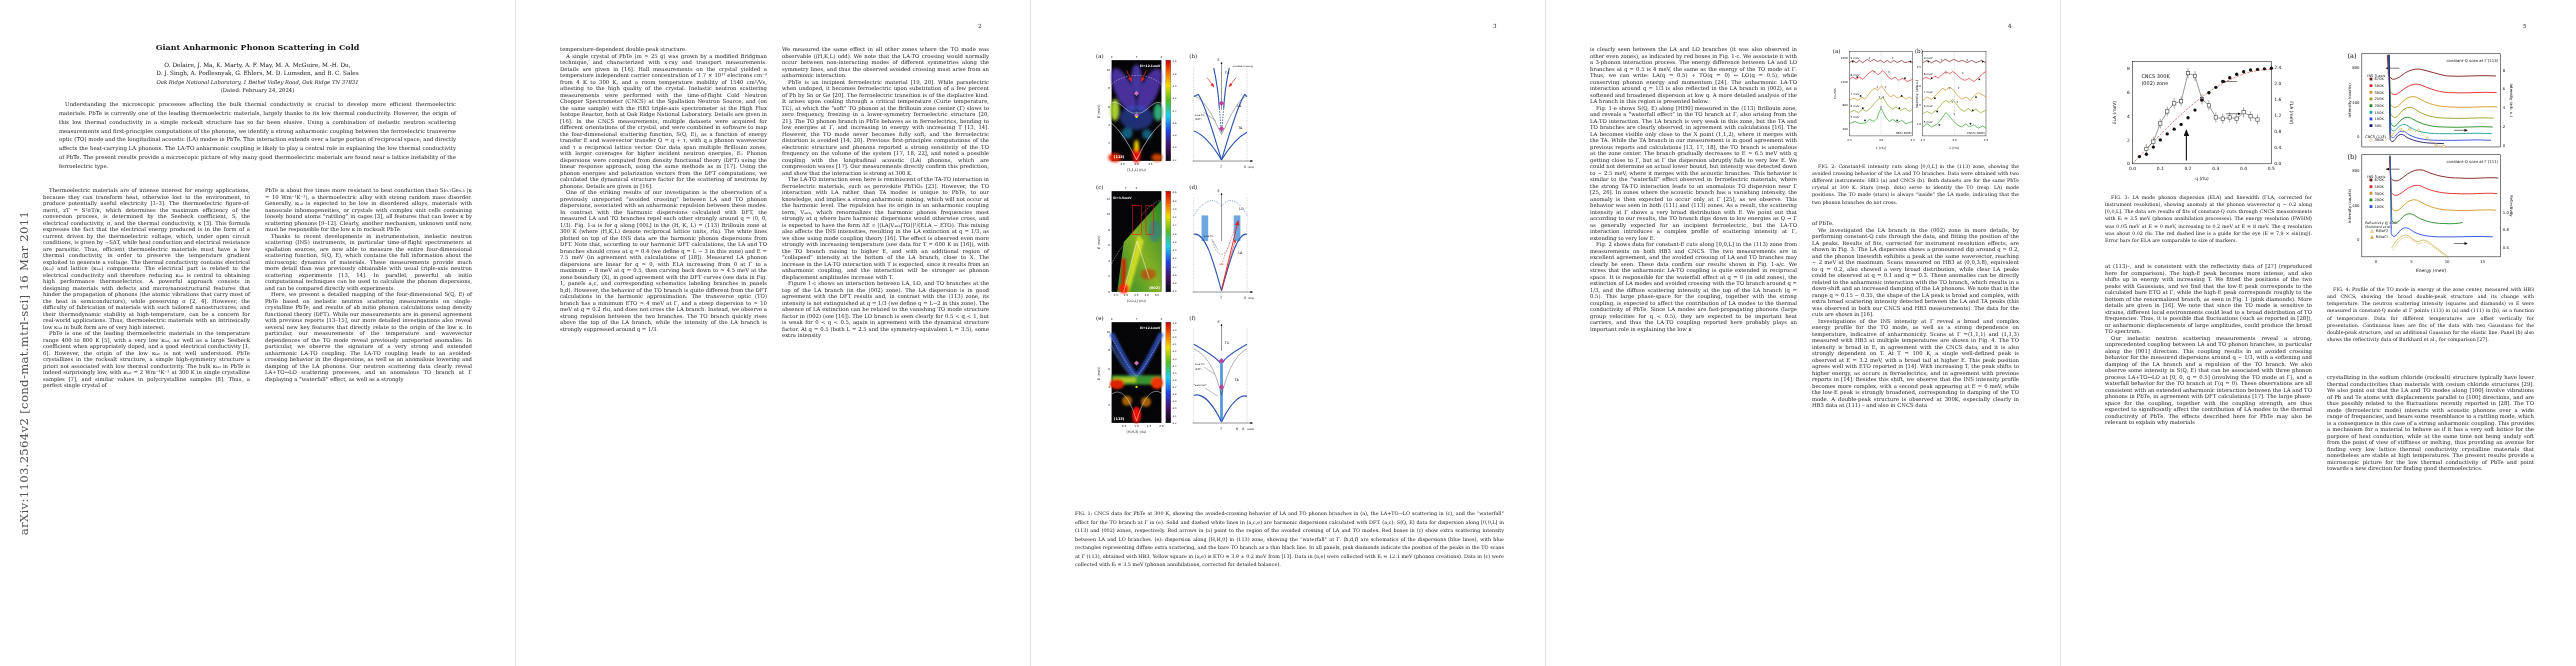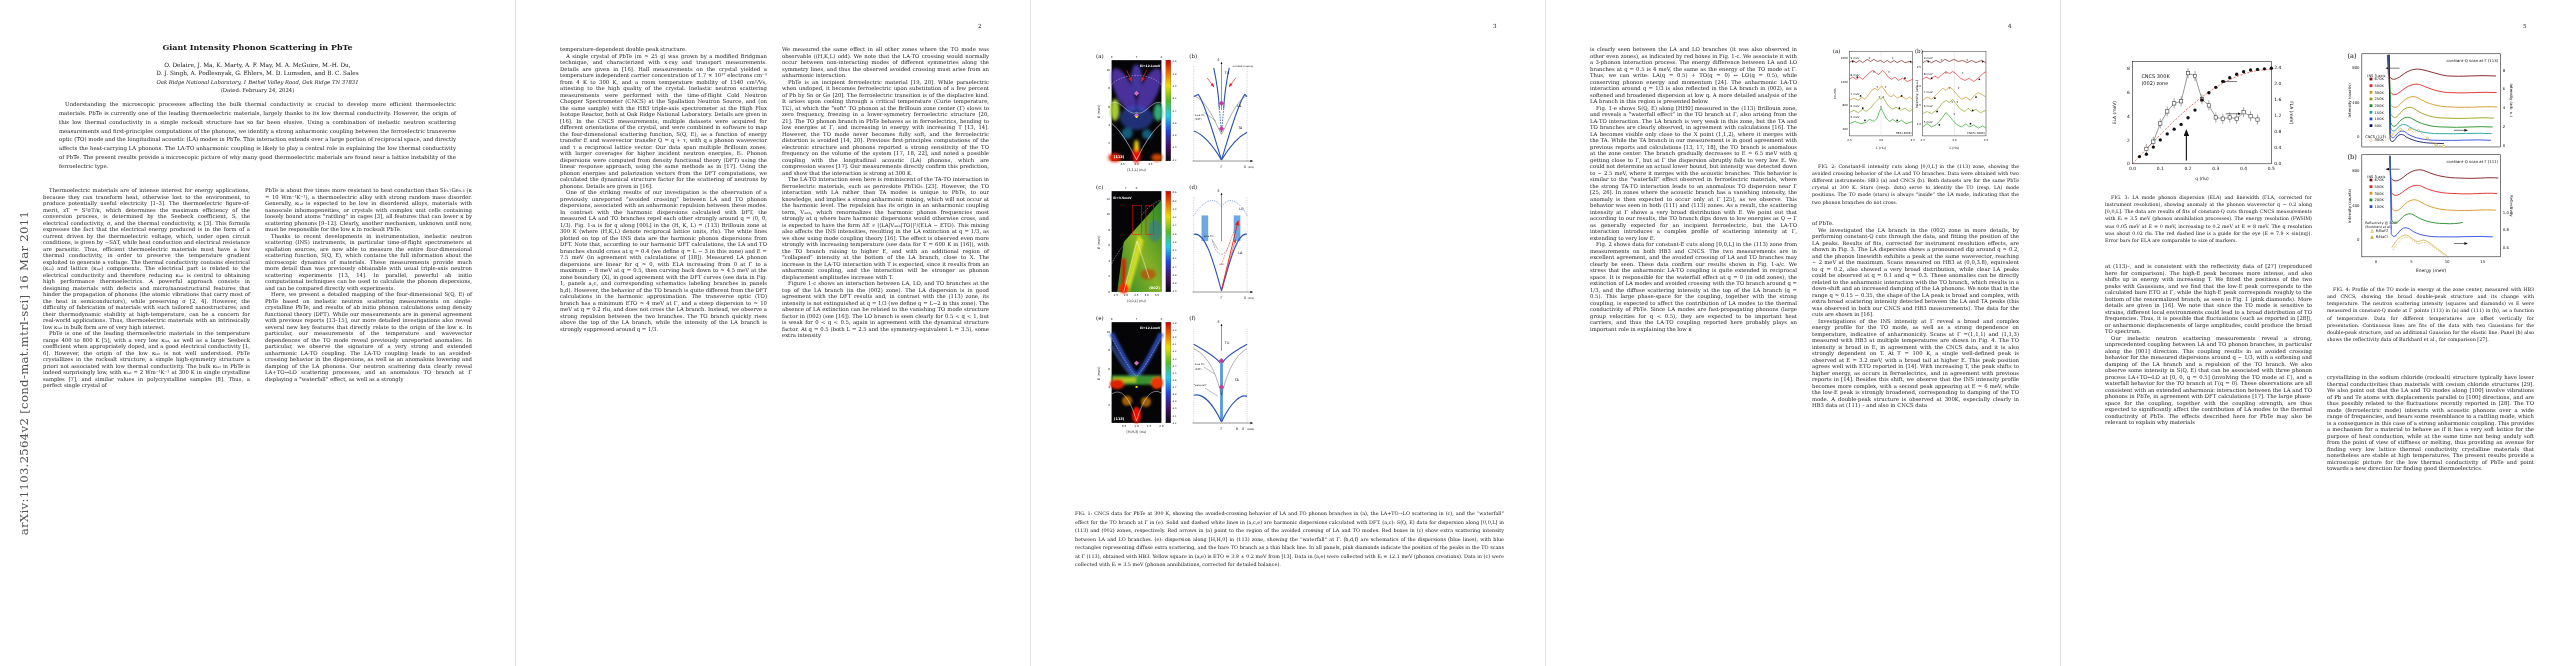--- a/index.html
+++ b/index.html
@@ -79,7 +79,7 @@
   <div class="page">
     <div class="stamp">arXiv:1103.2564v2  [cond-mat.mtrl-sci]  16 Mar 2011</div>
     <div class="p1head">
-      <p class="title">Giant Intensity Phonon Scattering in PbTe</p>
+      <p class="title">Giant Anharmonic Phonon Scattering in Cold</p>
       <p class="authors">O. Delaire, J. Ma, K. Marty, A. F. May, M. A. McGuire, M.-H. Du,</p>
       <p class="authors">D. J. Singh, A. Podlesnyak, G. Ehlers, M. D. Lumsden, and B. C. Sales</p>
       <p class="affil">Oak Ridge National Laboratory, 1 Bethel Valley Road, Oak Ridge TN 37831</p>

